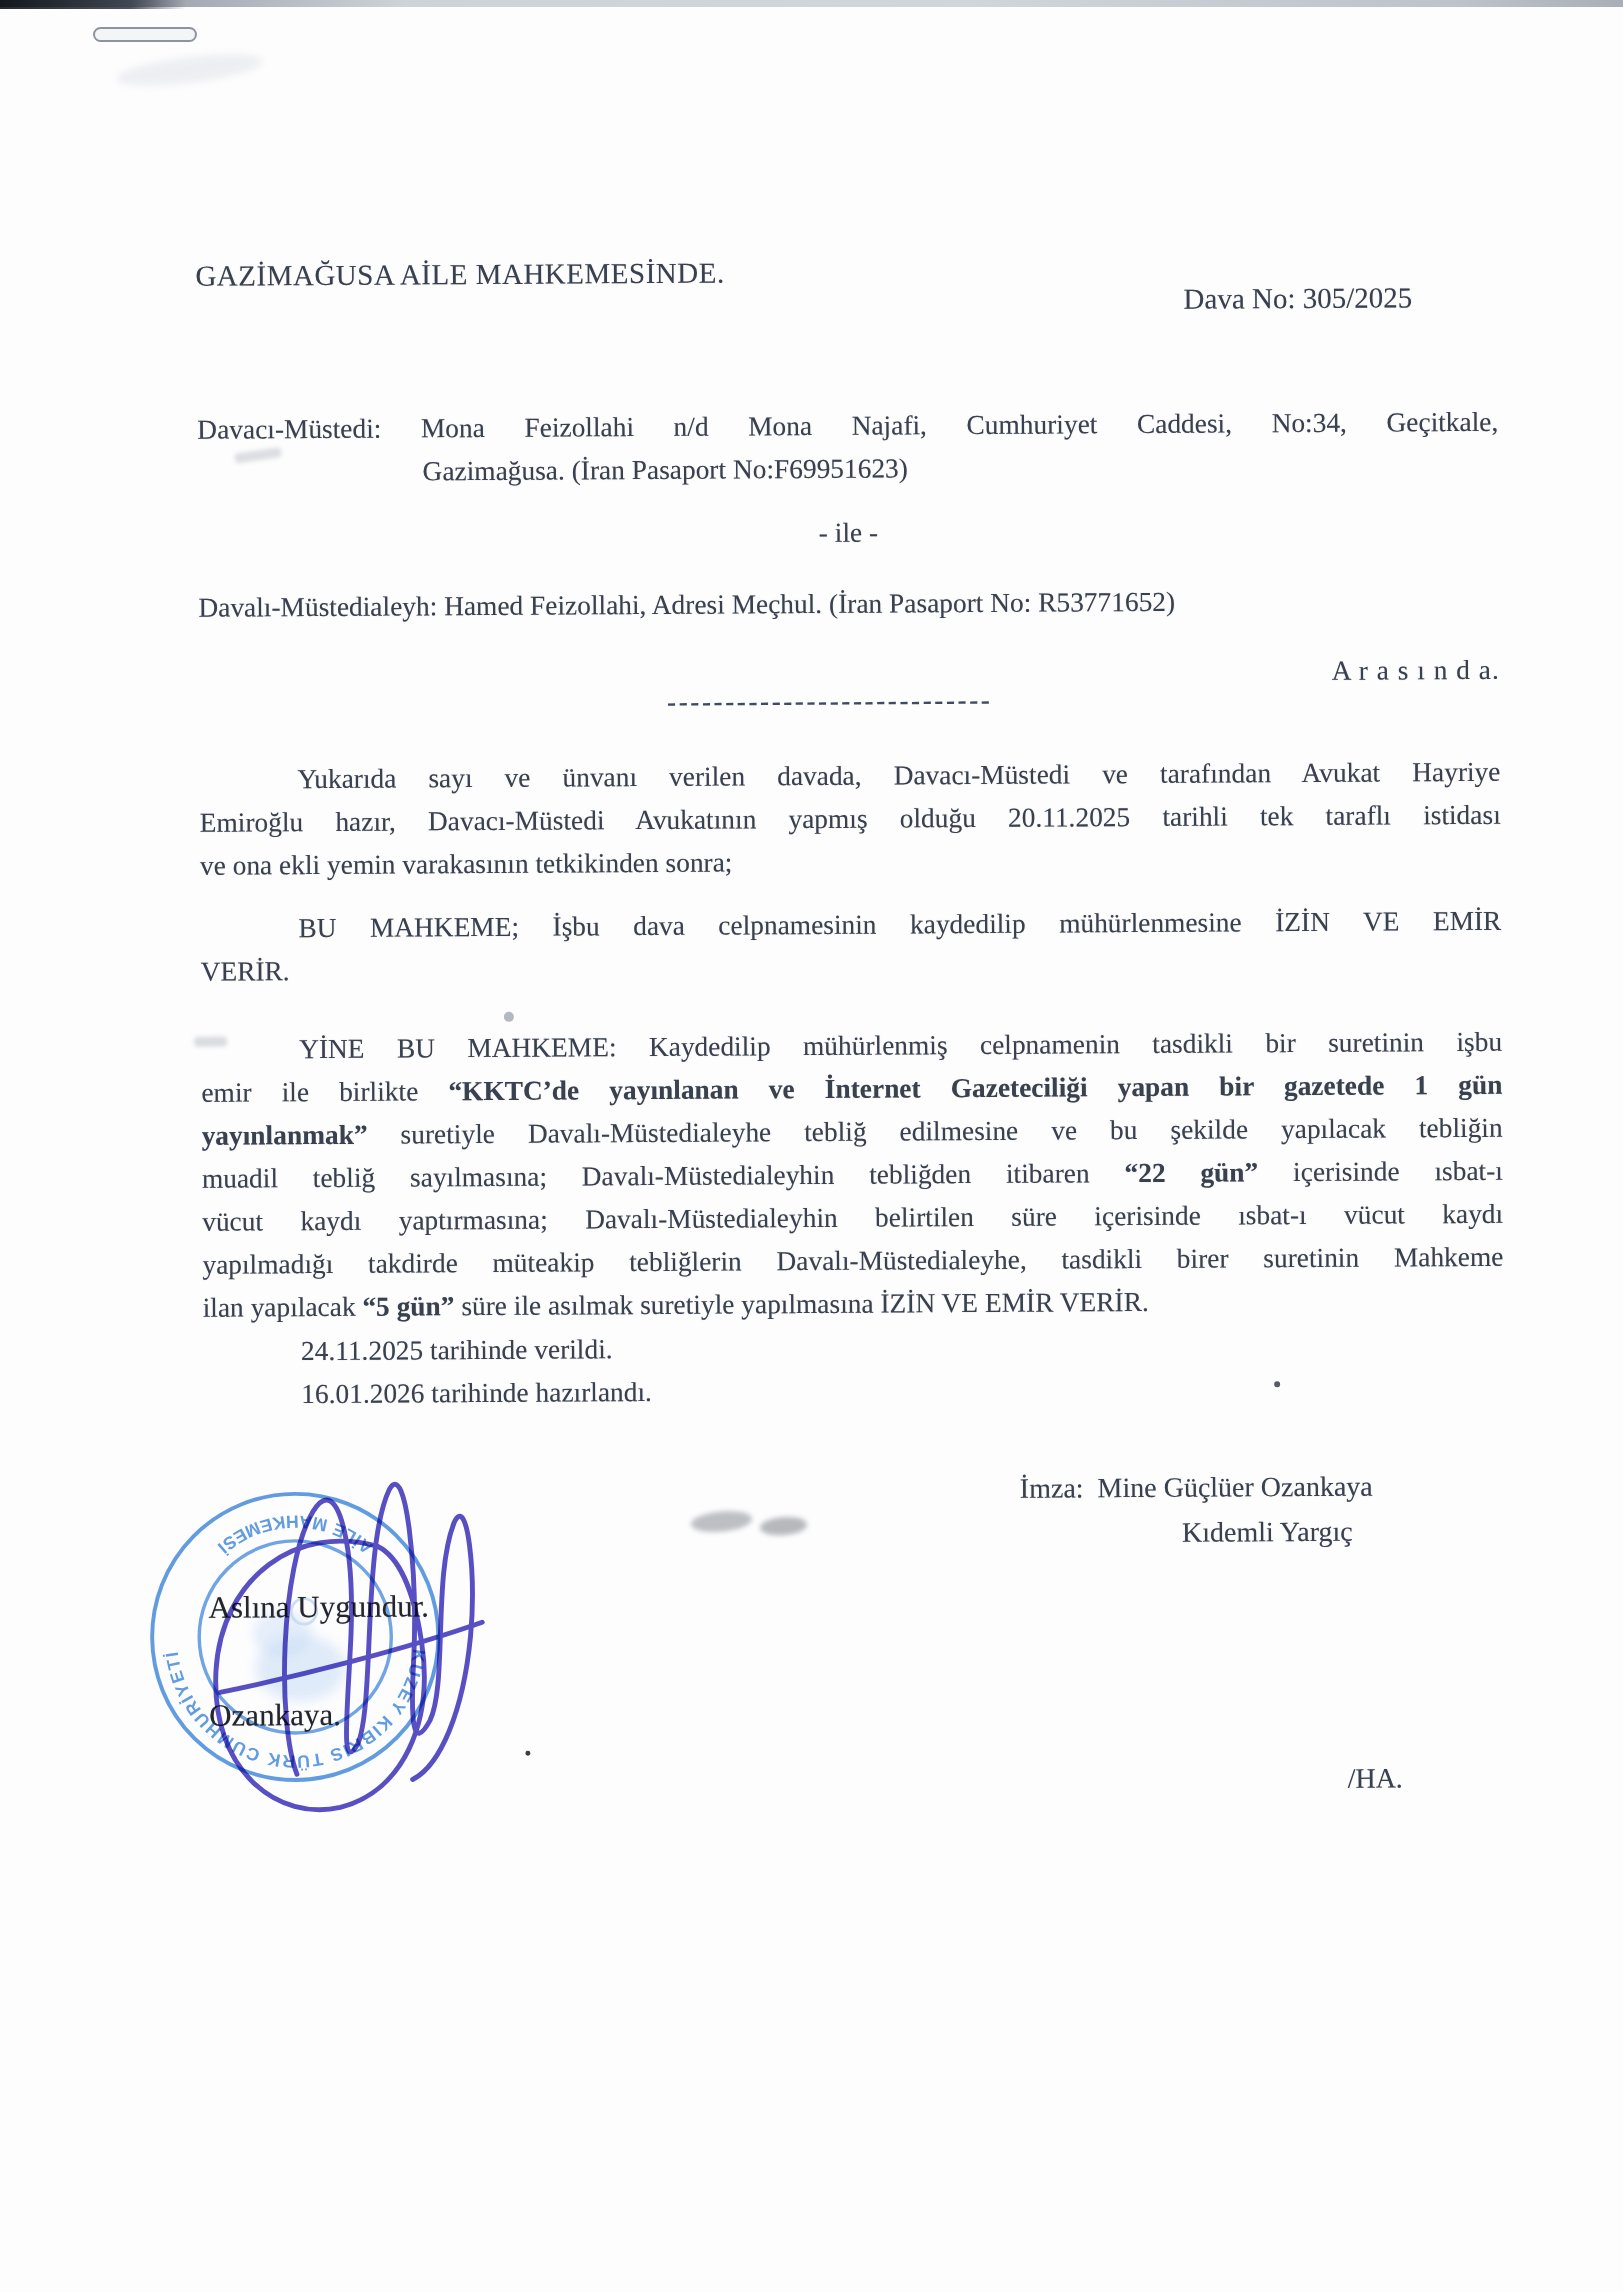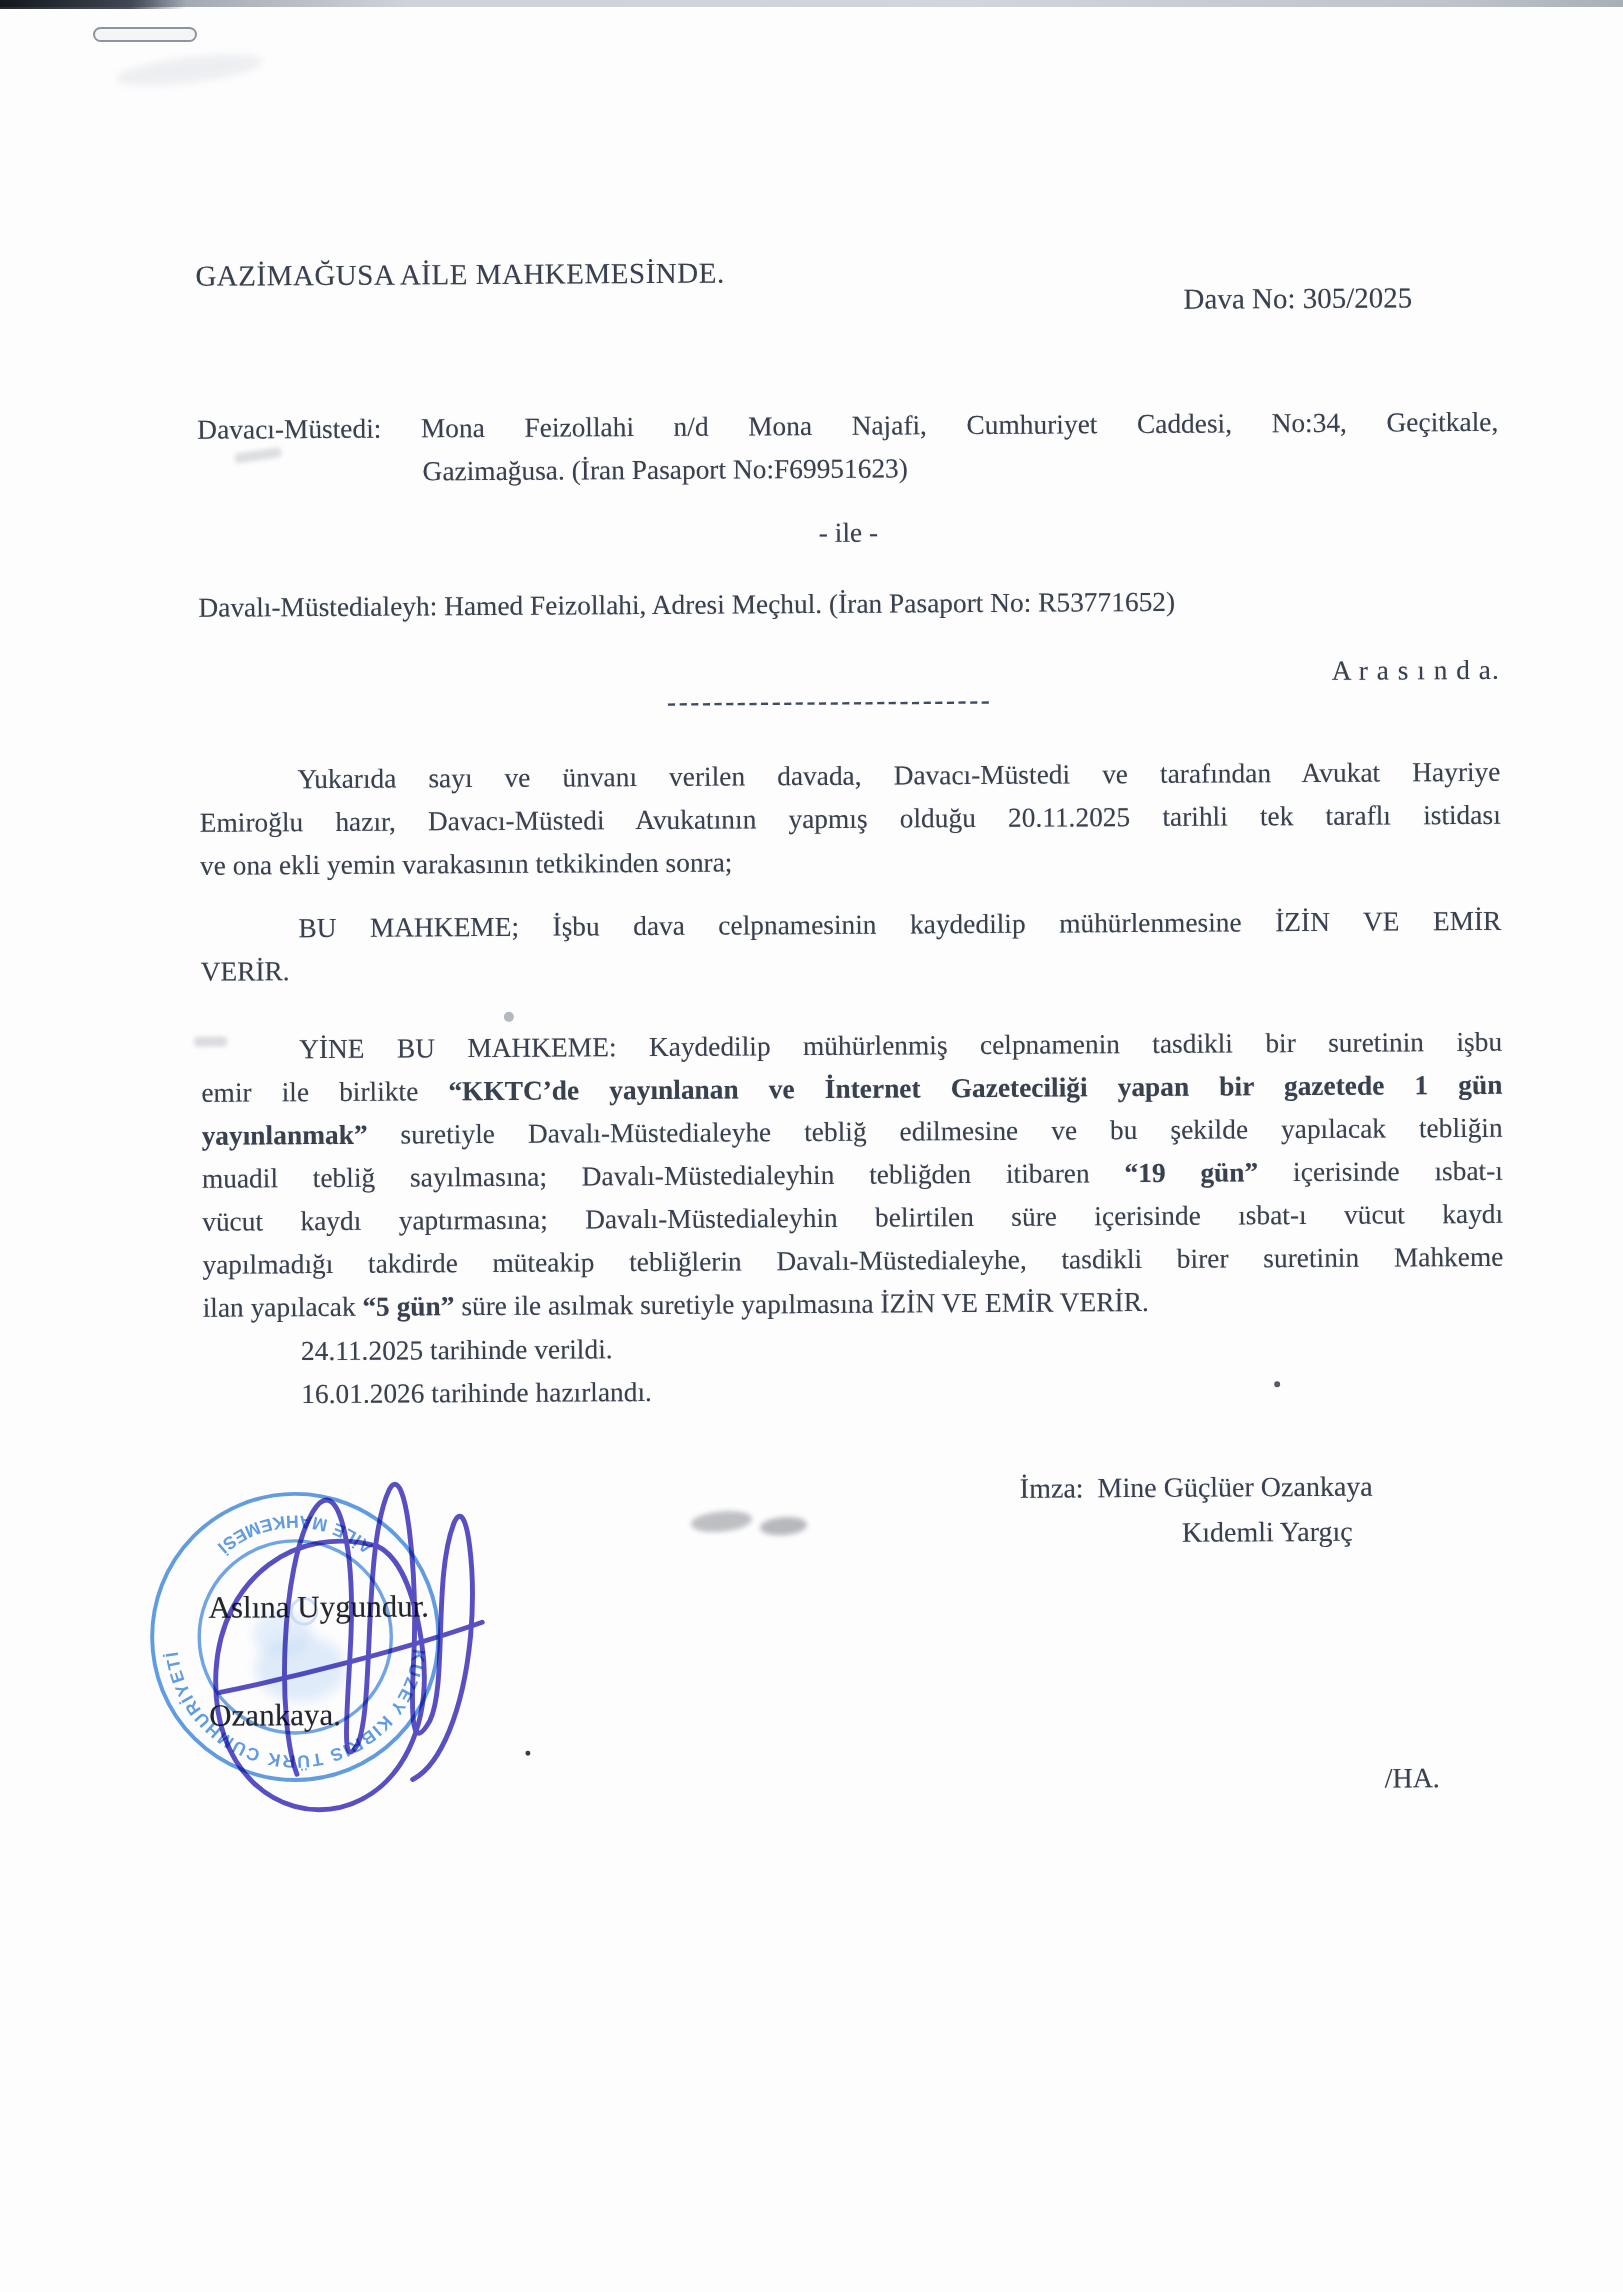--- a/index.html
+++ b/index.html
@@ -78,7 +78,7 @@
       <div class="line indent">YİNE BU MAHKEME:  Kaydedilip mühürlenmiş celpnamenin tasdikli bir suretinin işbu</div>
       <div class="line"><span>emir ile birlikte </span><span class="b">“KKTC’de yayınlanan ve İnternet Gazeteciliği yapan bir gazetede 1 gün</span></div>
       <div class="line"><span class="b">yayınlanmak”</span><span> suretiyle Davalı-Müstedialeyhe tebliğ edilmesine ve bu şekilde yapılacak tebliğin</span></div>
-      <div class="line"><span>muadil tebliğ sayılmasına; Davalı-Müstedialeyhin tebliğden itibaren </span><span class="b">“19 gün”</span><span> içerisinde ısbat-ı</span></div>
+      <div class="line"><span>muadil tebliğ sayılmasına; Davalı-Müstedialeyhin tebliğden itibaren </span><span class="b">“22 gün”</span><span> içerisinde ısbat-ı</span></div>
       <div class="line">vücut kaydı yaptırmasına; Davalı-Müstedialeyhin belirtilen süre içerisinde ısbat-ı vücut kaydı</div>
       <div class="line">yapılmadığı takdirde müteakip tebliğlerin Davalı-Müstedialeyhe, tasdikli birer suretinin Mahkeme</div>
       <div class="line-last"><span>ilan yapılacak </span><span class="b">“5 gün”</span><span> süre ile asılmak suretiyle yapılmasına İZİN VE EMİR VERİR.</span></div>

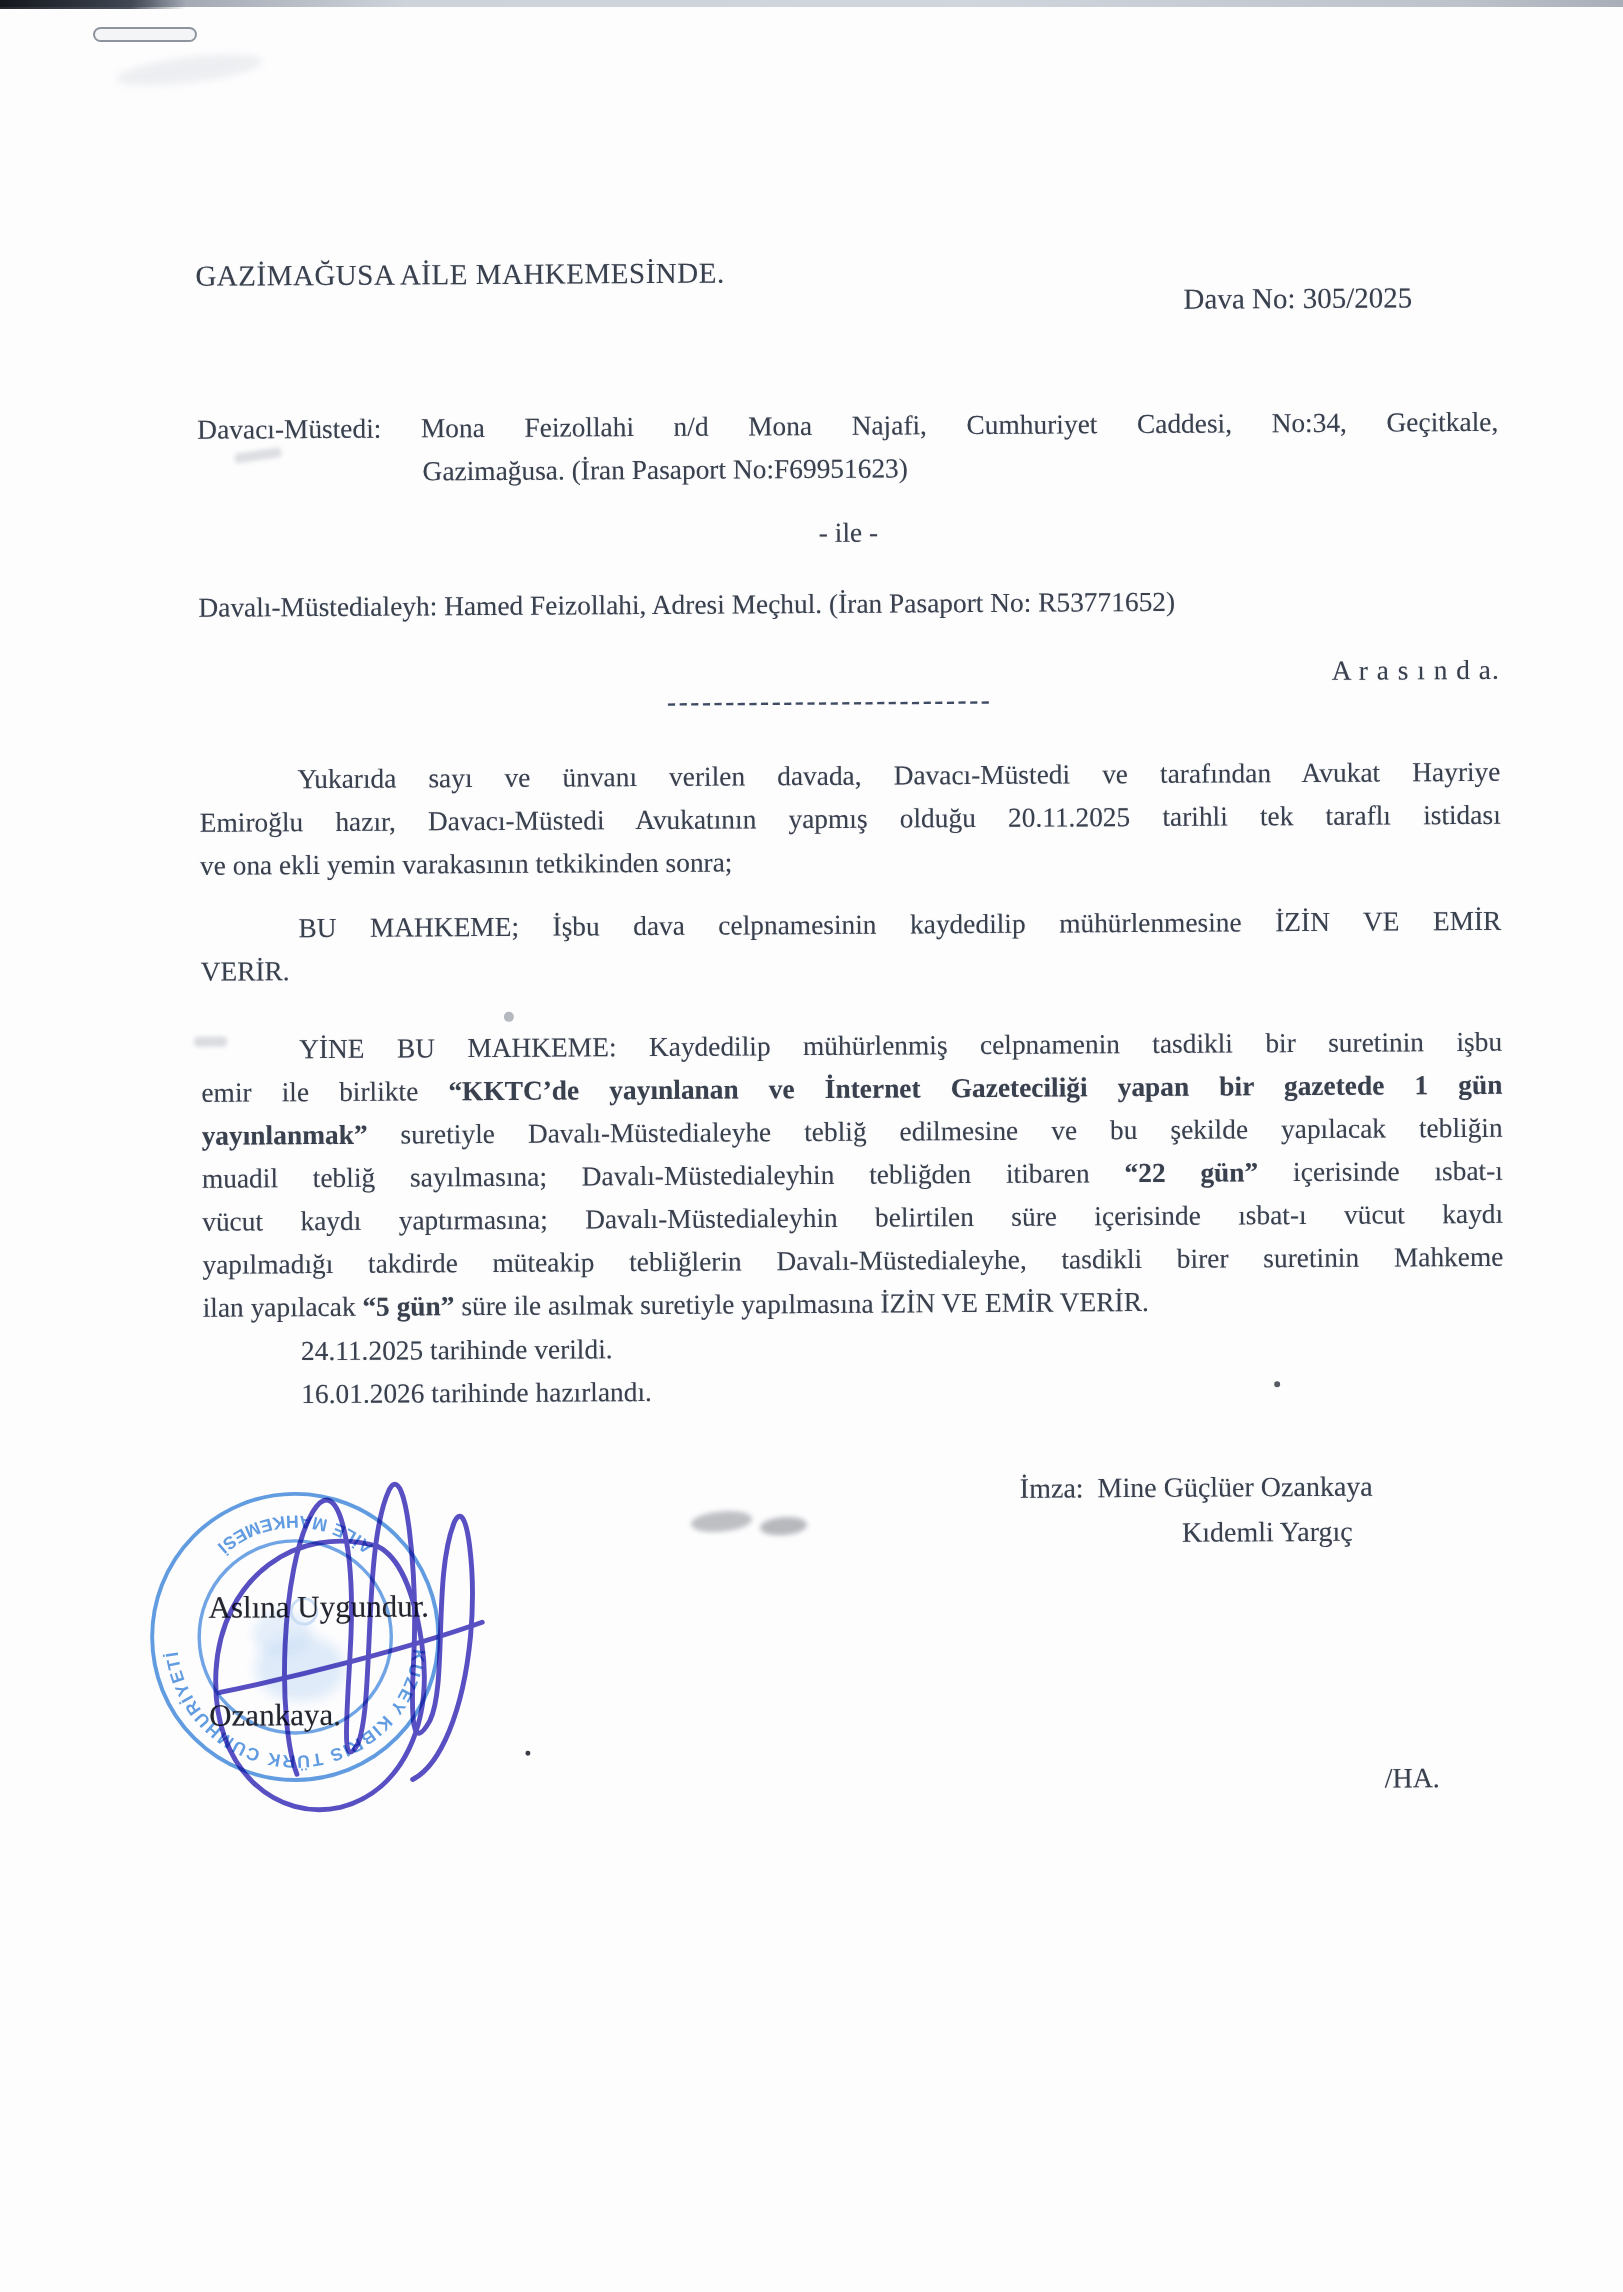--- a/index.html
+++ b/index.html
@@ -92,7 +92,7 @@
     <div class="abs doc-text pre" style="left:1017px;top:1468px;font-size:28px;">İmza:  Mine Güçlüer Ozankaya</div>
     <div class="abs doc-text" style="left:1179px;top:1513px;font-size:28px;">Kıdemli Yargıç</div>
 
-    <div class="abs doc-text" style="left:1380px;top:1760px;font-size:28px;">/HA.</div>
+    <div class="abs doc-text" style="left:1343px;top:1760px;font-size:28px;">/HA.</div>
 
     <svg class="stamp-svg" width="353" height="392" viewBox="0 0 360 400">
       <defs>

